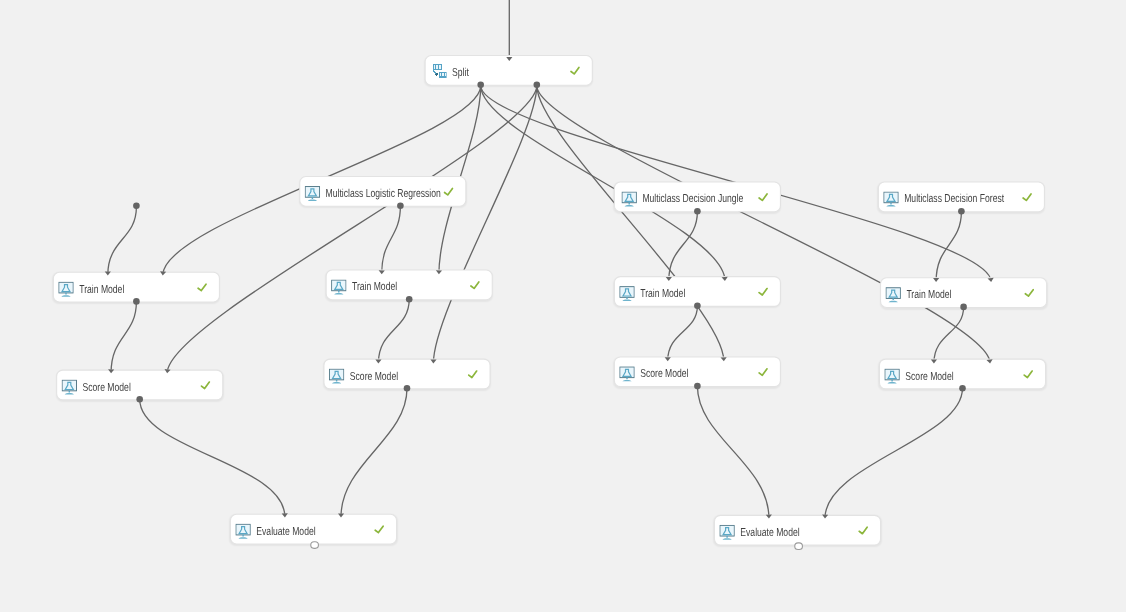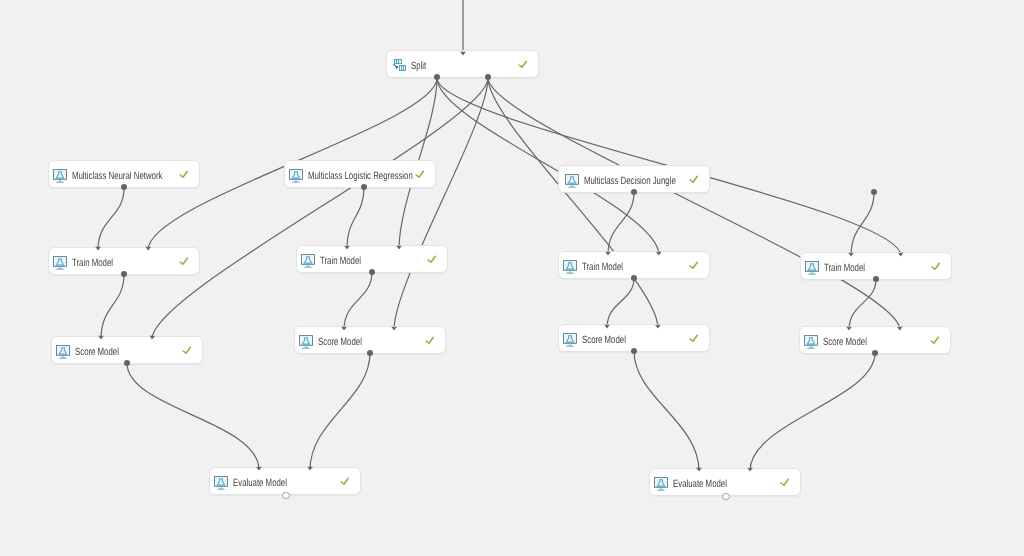--- a/index.html
+++ b/index.html
@@ -95,18 +95,6 @@
             <path d="M1.1 5.0 L4.0 7.2 L8.3 1.3" stroke="#8cb63c" stroke-width="1.55" fill="none" stroke-linecap="round" stroke-linejoin="round"></path>
           </svg></span>
       </div>
-      <div class="node" style="left: 48px; top: 160px; width: 152px; height: 28px;">
-        <span class="nicon"><svg viewBox="0 0 28 30" width="14" height="15" shape-rendering="geometricPrecision">
-            <rect x="0.9" y="1.2" width="26.2" height="19.4" fill="#e9f6fc" stroke="#4d7484" stroke-width="1.7"></rect>
-            <path d="M11.3 5.4 h5.4 v4.8 l4.6 8.0 h-14.6 l4.6 -8.0 z" fill="none" stroke="#5aa8c6" stroke-width="2.2" stroke-linejoin="miter"></path>
-            <path d="M12.7 20.4 h2.6 v3.2 h-2.6 z" fill="#5aa8c6"></path>
-            <path d="M5.6 27.4 C8.4 23.8 19.6 23.8 22.4 27.4 z" fill="#6fb4cd"></path>
-          </svg></span>
-        <span class="nlabel">Multiclass Neural Network</span>
-        <span class="ncheck"><svg viewBox="0 0 12 10" width="12" height="10">
-            <path d="M1.1 5.0 L4.0 7.2 L8.3 1.3" stroke="#8cb63c" stroke-width="1.55" fill="none" stroke-linecap="round" stroke-linejoin="round"></path>
-          </svg></span>
-      </div>
       <div class="node" style="left: 284px; top: 160px; width: 152px; height: 28px;">
         <span class="nicon"><svg viewBox="0 0 28 30" width="14" height="15" shape-rendering="geometricPrecision">
             <rect x="0.9" y="1.2" width="26.2" height="19.4" fill="#e9f6fc" stroke="#4d7484" stroke-width="1.7"></rect>

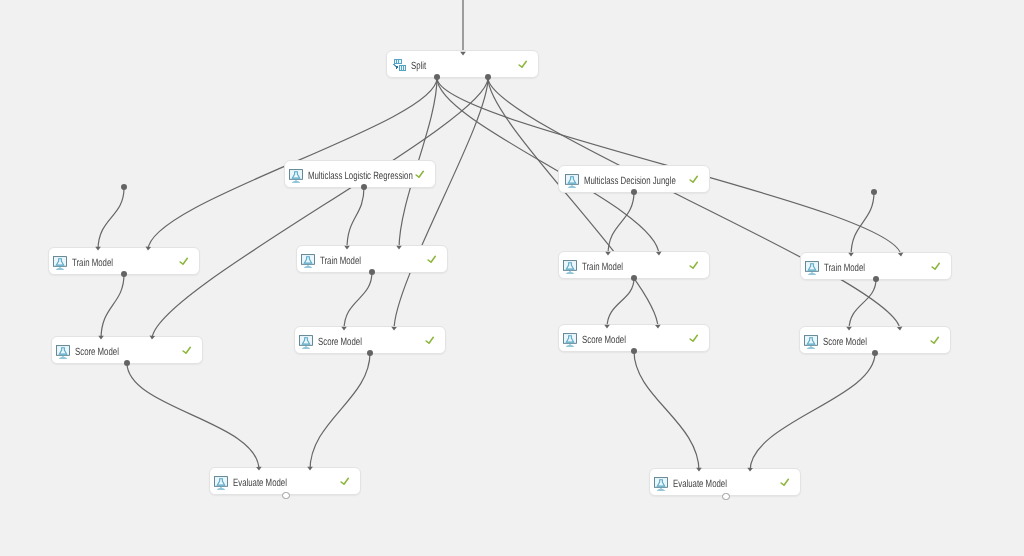--- a/index.html
+++ b/index.html
@@ -95,7 +95,7 @@
             <path d="M1.1 5.0 L4.0 7.2 L8.3 1.3" stroke="#8cb63c" stroke-width="1.55" fill="none" stroke-linecap="round" stroke-linejoin="round"></path>
           </svg></span>
       </div>
-      <div class="node" style="left: 284px; top: 160px; width: 152px; height: 28px;">
+      <div class="node" style="left: 272px; top: 160px; width: 152px; height: 28px;">
         <span class="nicon"><svg viewBox="0 0 28 30" width="14" height="15" shape-rendering="geometricPrecision">
             <rect x="0.9" y="1.2" width="26.2" height="19.4" fill="#e9f6fc" stroke="#4d7484" stroke-width="1.7"></rect>
             <path d="M11.3 5.4 h5.4 v4.8 l4.6 8.0 h-14.6 l4.6 -8.0 z" fill="none" stroke="#5aa8c6" stroke-width="2.2" stroke-linejoin="miter"></path>

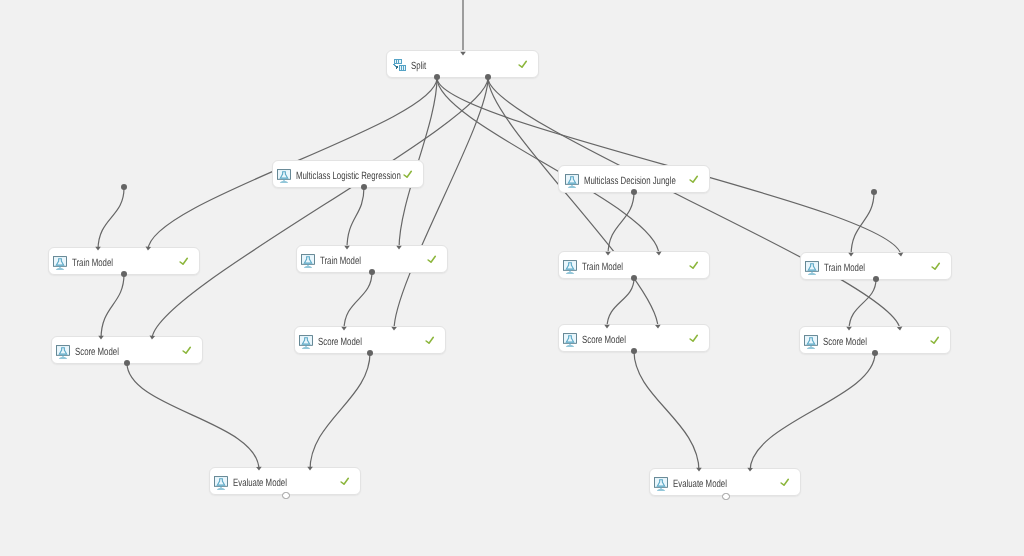--- a/index.html
+++ b/index.html
@@ -119,6 +119,18 @@
             <path d="M1.1 5.0 L4.0 7.2 L8.3 1.3" stroke="#8cb63c" stroke-width="1.55" fill="none" stroke-linecap="round" stroke-linejoin="round"></path>
           </svg></span>
       </div>
+      <div class="node" style="left: 798px; top: 165px; width: 152px; height: 28px;">
+        <span class="nicon"><svg viewBox="0 0 28 30" width="14" height="15" shape-rendering="geometricPrecision">
+            <rect x="0.9" y="1.2" width="26.2" height="19.4" fill="#e9f6fc" stroke="#4d7484" stroke-width="1.7"></rect>
+            <path d="M11.3 5.4 h5.4 v4.8 l4.6 8.0 h-14.6 l4.6 -8.0 z" fill="none" stroke="#5aa8c6" stroke-width="2.2" stroke-linejoin="miter"></path>
+            <path d="M12.7 20.4 h2.6 v3.2 h-2.6 z" fill="#5aa8c6"></path>
+            <path d="M5.6 27.4 C8.4 23.8 19.6 23.8 22.4 27.4 z" fill="#6fb4cd"></path>
+          </svg></span>
+        <span class="nlabel">Multiclass Decision Forest</span>
+        <span class="ncheck"><svg viewBox="0 0 12 10" width="12" height="10">
+            <path d="M1.1 5.0 L4.0 7.2 L8.3 1.3" stroke="#8cb63c" stroke-width="1.55" fill="none" stroke-linecap="round" stroke-linejoin="round"></path>
+          </svg></span>
+      </div>
       <div class="node" style="left: 48px; top: 247px; width: 152px; height: 28px;">
         <span class="nicon"><svg viewBox="0 0 28 30" width="14" height="15" shape-rendering="geometricPrecision">
             <rect x="0.9" y="1.2" width="26.2" height="19.4" fill="#e9f6fc" stroke="#4d7484" stroke-width="1.7"></rect>

